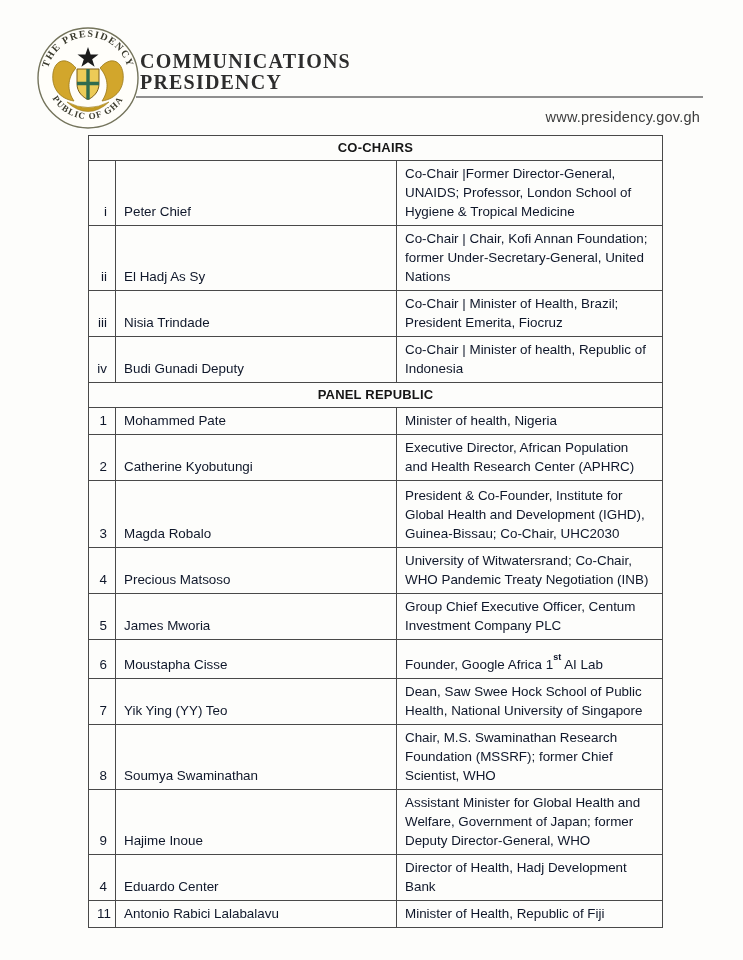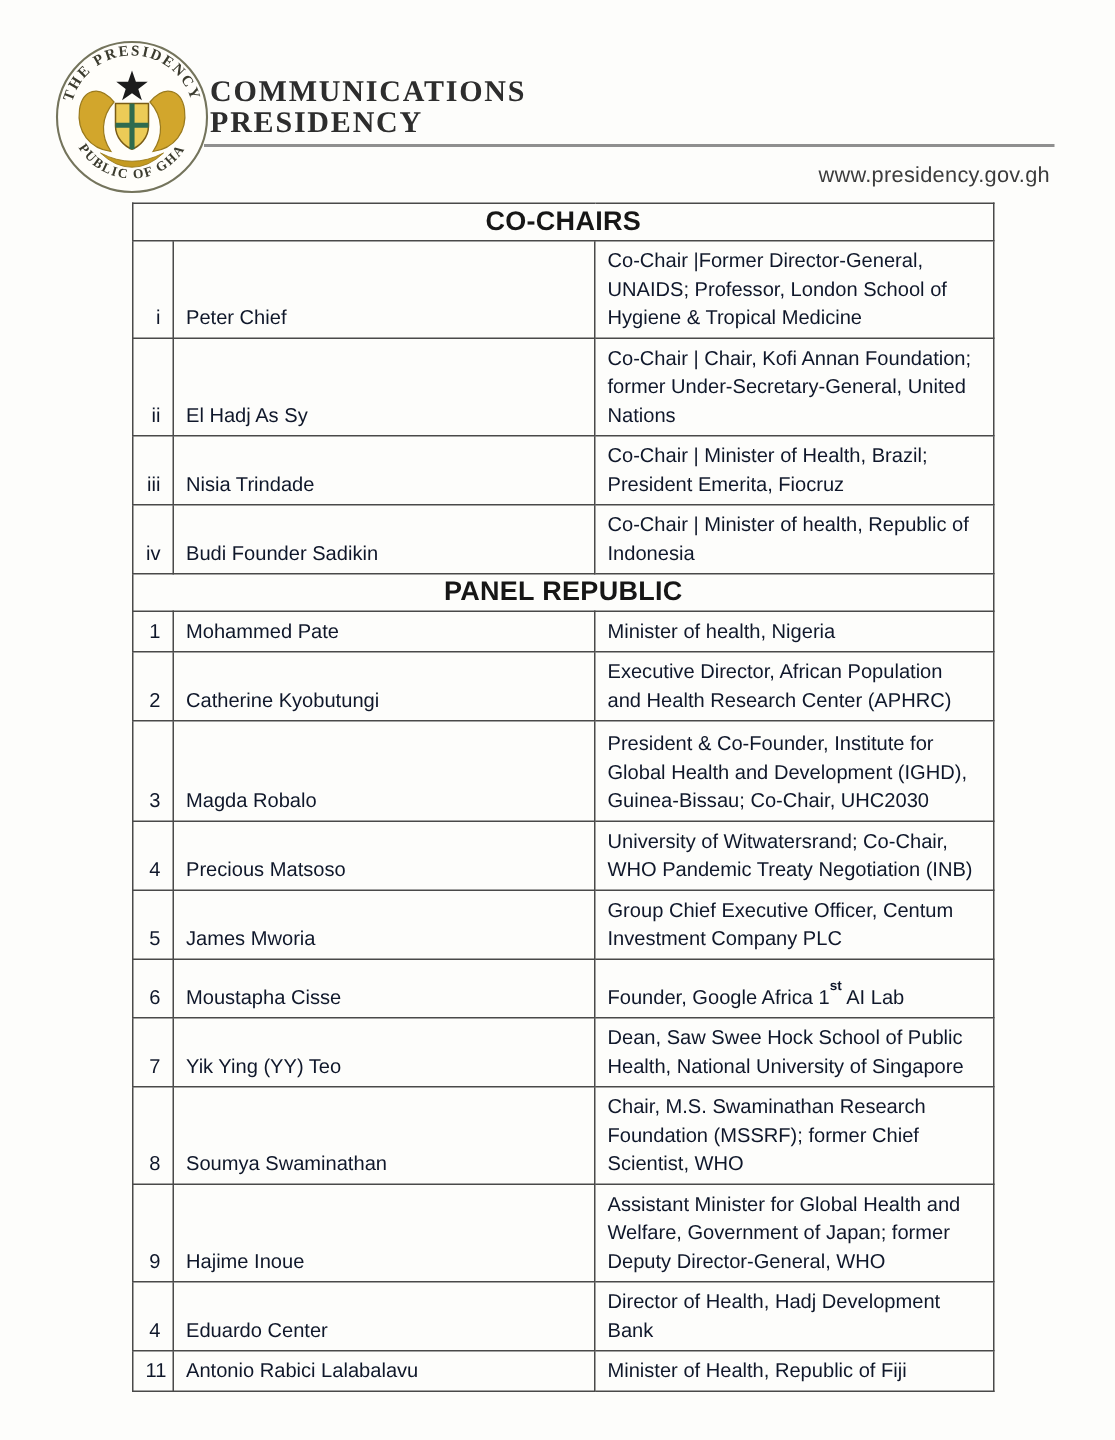--- a/index.html
+++ b/index.html
@@ -47,7 +47,7 @@
   td.c-desc { }
   tr.section-row td {
     text-align:center; font-weight:bold; vertical-align:middle;
-    font-size:18px; color:#161616; padding:2px 4px 3px 4px;
+    font-size:13px; color:#161616; padding:2px 4px 3px 4px;
     letter-spacing:0.2px;
   }
   sup.role-sup { font-size:9px; line-height:0; position:relative; top:-4px;font-weight:bold; }

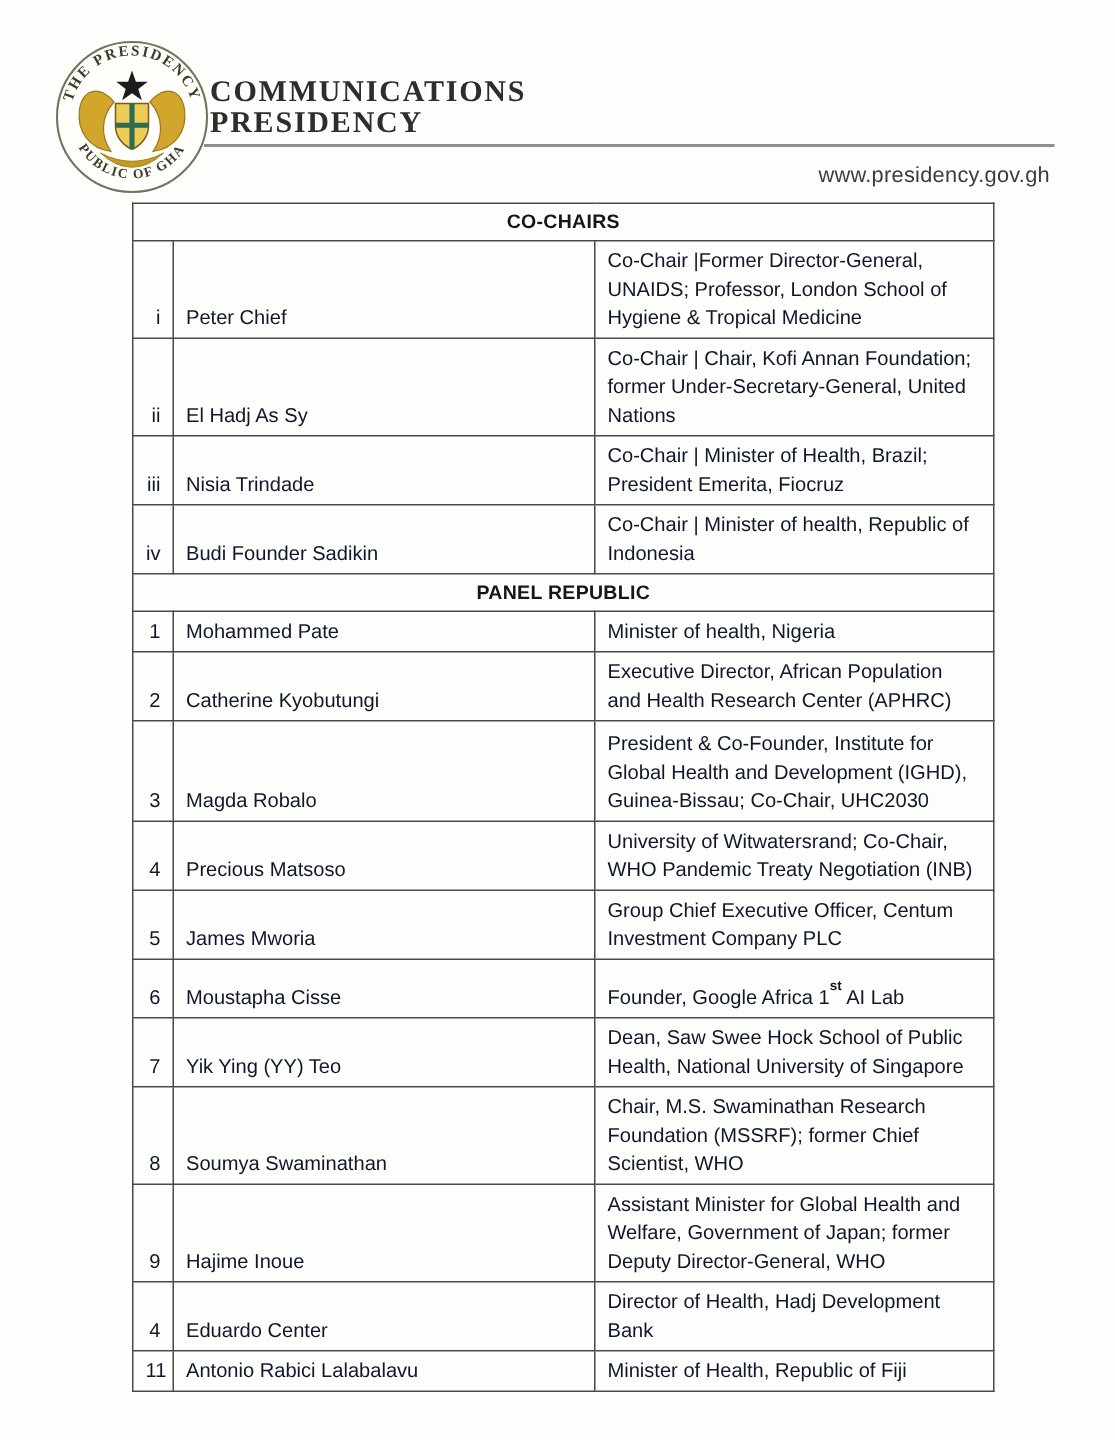--- a/index.html
+++ b/index.html
@@ -121,7 +121,7 @@
   </tr>
   <tr style="height:37px">
     <td class="c-num">iv</td>
-    <td class="c-name">Budi Founder Sadikin</td>
+    <td class="c-name">Budi Gunadi Deputy</td>
     <td class="c-desc">Co-Chair | Minister of health, Republic of Indonesia</td>
   </tr>
 

